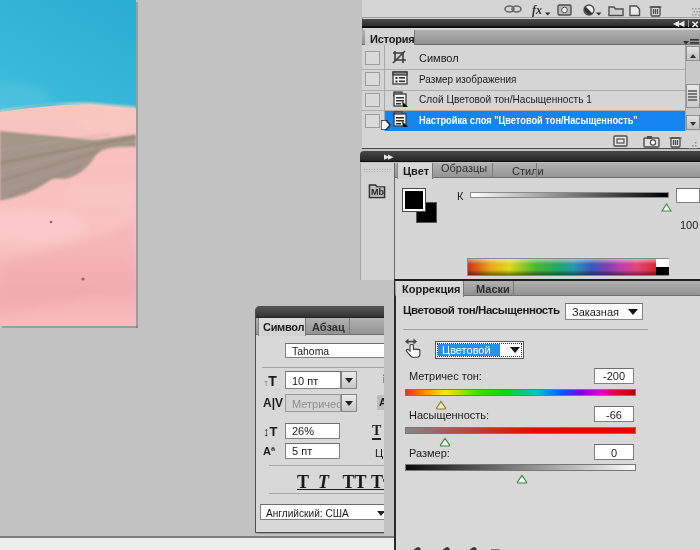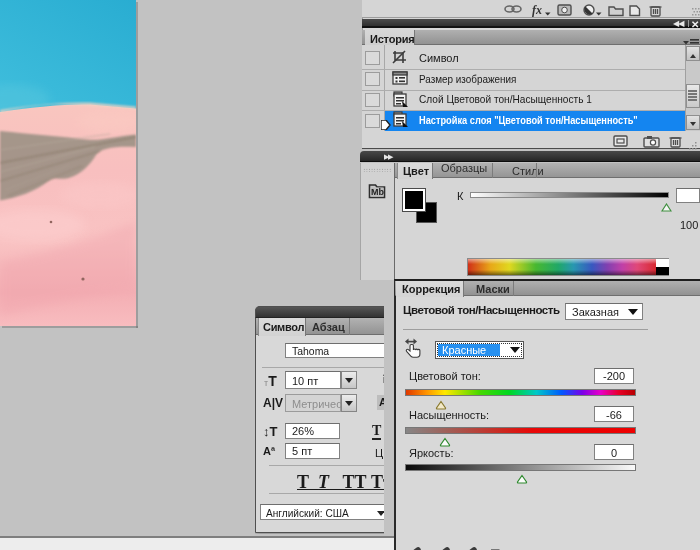--- a/index.html
+++ b/index.html
@@ -342,7 +342,7 @@
 
 <div class="abs" style="left:435px;top:341px;width:89px;height:18px;background:#fff;border:1px solid #555;outline:1px dotted #333;outline-offset:-3px;"></div>
 <div class="abs" style="left:438px;top:344px;width:62px;height:12px;background:#2690f0;"></div>
-<div class="abs txt" style="left:442px;top:344px;color:#fff;">Красные</div>
+<div class="abs txt" style="left:442px;top:344px;color:#fff;">Цветовой</div>
 <div class="abs" style="left:510px;top:347px;width:0;height:0;border:5px solid transparent;border-top:6px solid #111;"></div>
 
 <div class="abs txt" style="left:409px;top:370px;">Цветовой тон:</div>

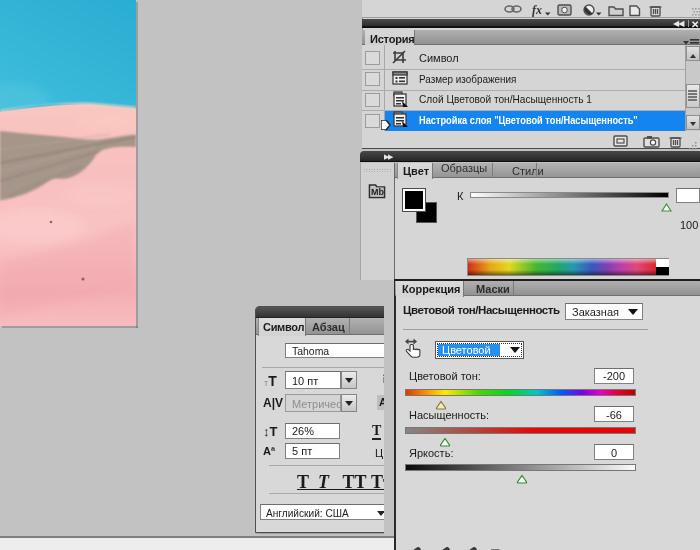--- a/index.html
+++ b/index.html
@@ -345,7 +345,7 @@
 <div class="abs txt" style="left:442px;top:344px;color:#fff;">Цветовой</div>
 <div class="abs" style="left:510px;top:347px;width:0;height:0;border:5px solid transparent;border-top:6px solid #111;"></div>
 
-<div class="abs txt" style="left:409px;top:370px;">Цветовой тон:</div>
+<div class="abs txt" style="left:409px;top:370px;">Метричес тон:</div>
 <div class="abs wbox" style="left:594px;top:368px;width:40px;height:16px;"></div>
 <div class="abs txt" style="left:603px;top:370px;">-200</div>
 <div class="abs" style="left:405px;top:389px;width:231px;height:7px;border:1px solid #777;background:linear-gradient(to right,#e03800,#ff9400 9%,#ffe800 17%,#48d800 32%,#00d820 45%,#00c8c8 57%,#0058ff 68%,#7a00e8 77%,#e800c8 85%,#e80028 93%,#b80000);"></div>

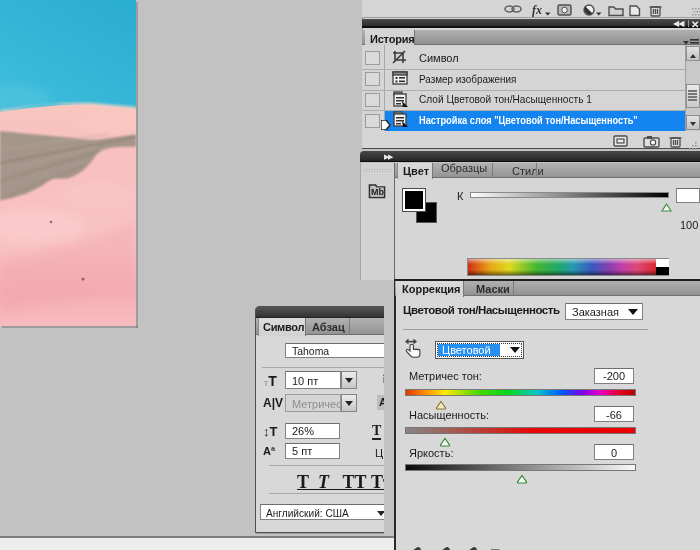--- a/index.html
+++ b/index.html
@@ -361,7 +361,7 @@
       <path d="M6,1.5 L10.5,8 Q10.8,9 9.5,9 L2.5,9 Q1.2,9 1.5,8 Z" fill="#fbfbfb" stroke="#2e8a2e" stroke-width="1.2"></path>
     </svg></div>
 
-<div class="abs txt" style="left:409px;top:447px;">Яркость:</div>
+<div class="abs txt" style="left:409px;top:447px;">Размер:</div>
 <div class="abs wbox" style="left:594px;top:444px;width:40px;height:16px;"></div>
 <div class="abs txt" style="left:611px;top:447px;">0</div>
 <div class="abs" style="left:405px;top:464px;width:231px;height:7px;border:1px solid #777;background:linear-gradient(to right,#0a0a0a,#909090 55%,#fafafa);"></div>

